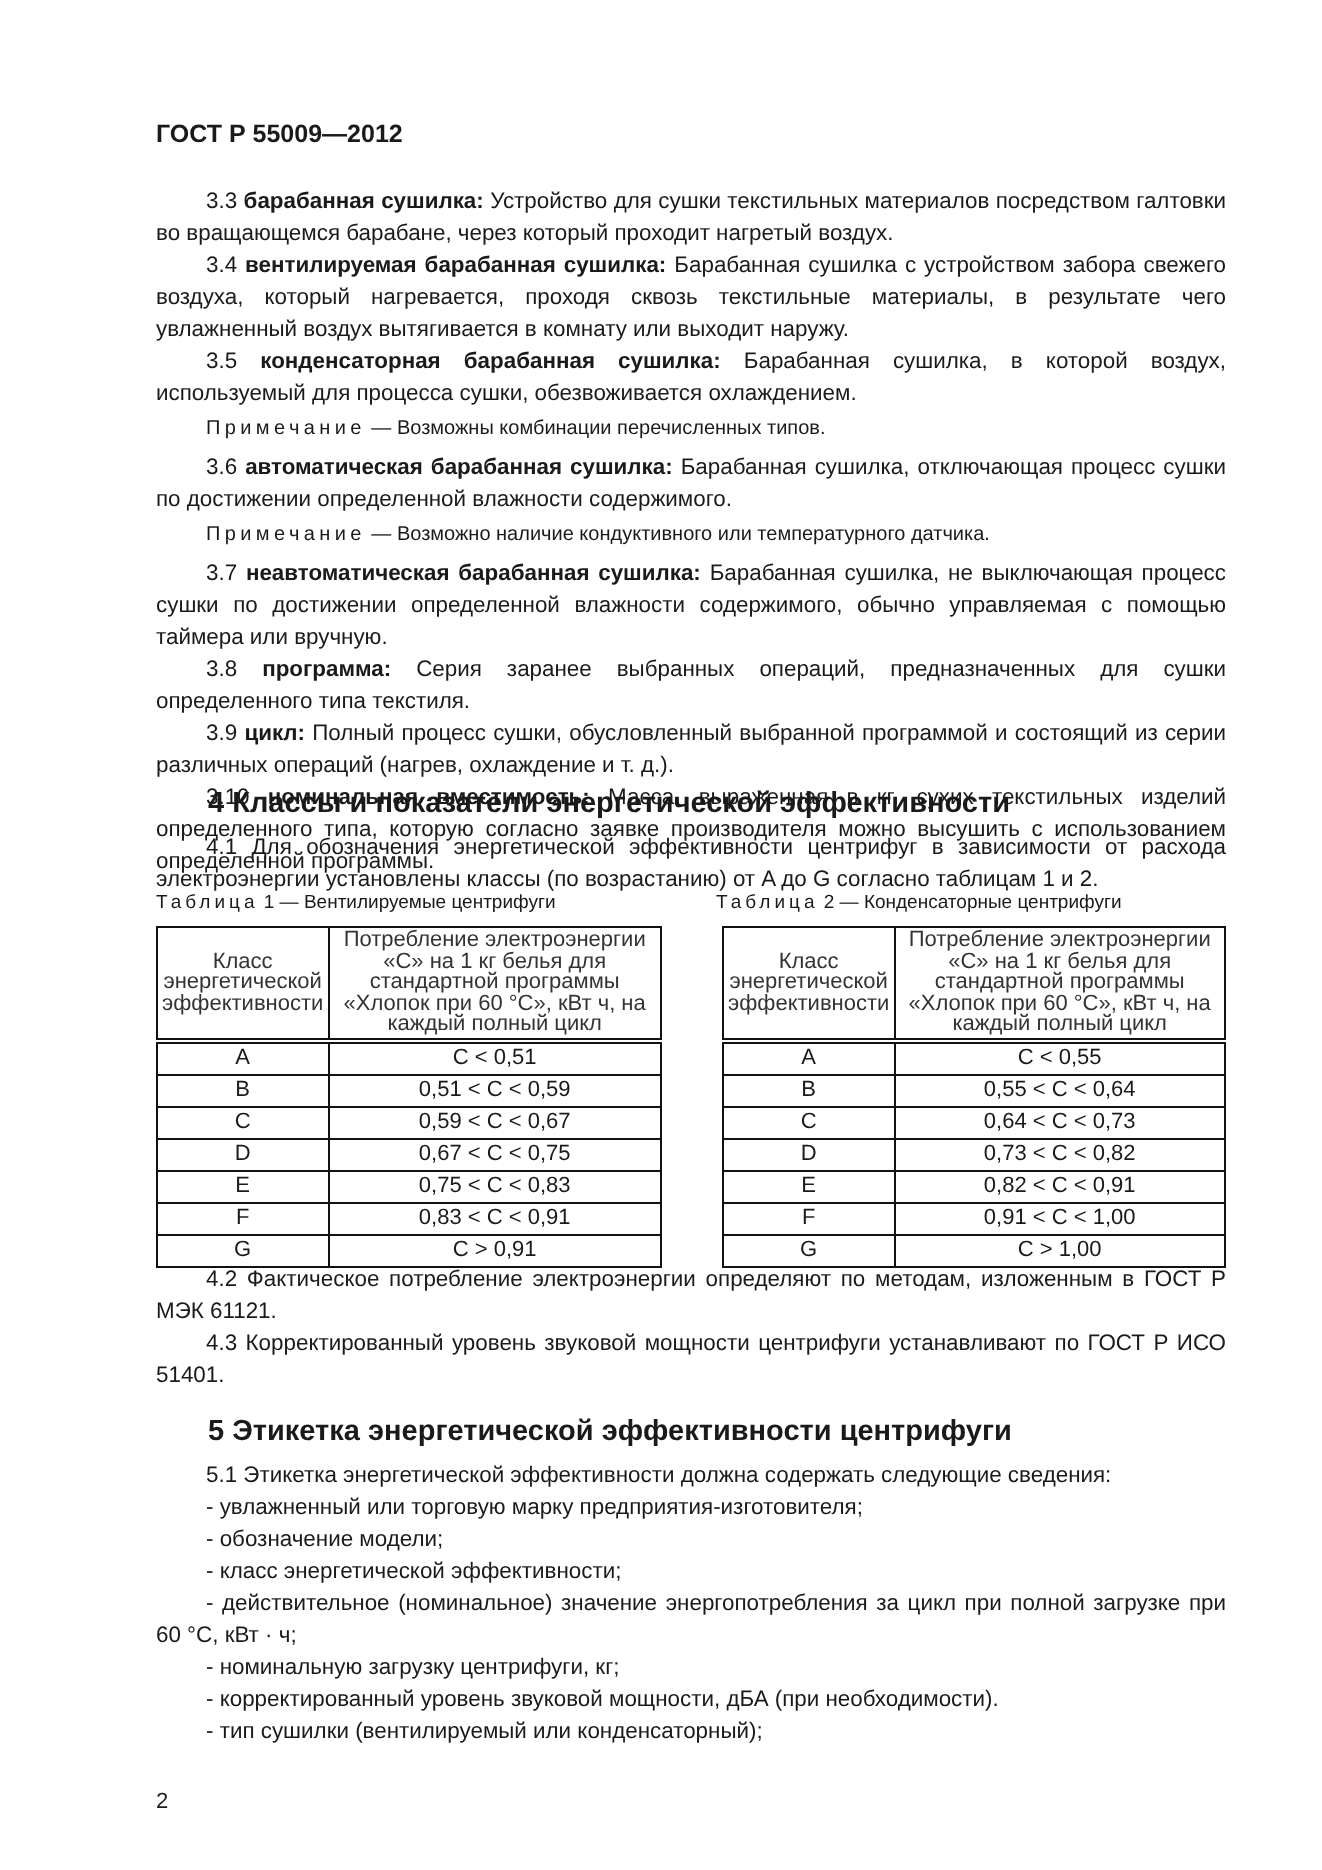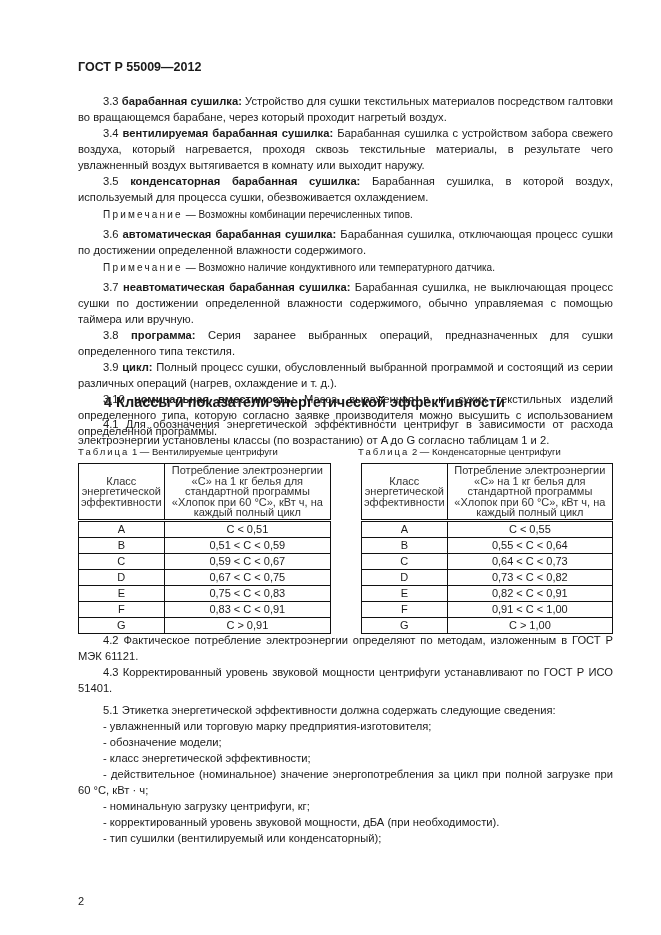--- a/index.html
+++ b/index.html
@@ -128,6 +128,7 @@
   <div class="body-text" style="top:632px;">
     <p class="p ind">4.2 Фактическое потребление электроэнергии определяют по методам, изложенным в ГОСТ Р МЭК 61121.</p>
     <p class="p ind">4.3 Корректированный уровень звуковой мощности центрифуги устанавливают по ГОСТ Р ИСО 51401.</p>
+    <h2 class="h2" style="margin-top:12px;">5  Этикетка энергетической эффективности центрифуги</h2>
     <p class="p ind" style="margin-top:6px;">5.1 Этикетка энергетической эффективности должна содержать следующие сведения:</p>
     <p class="p list">- увлажненный или торговую марку предприятия-изготовителя;</p>
     <p class="p list">- обозначение модели;</p>

